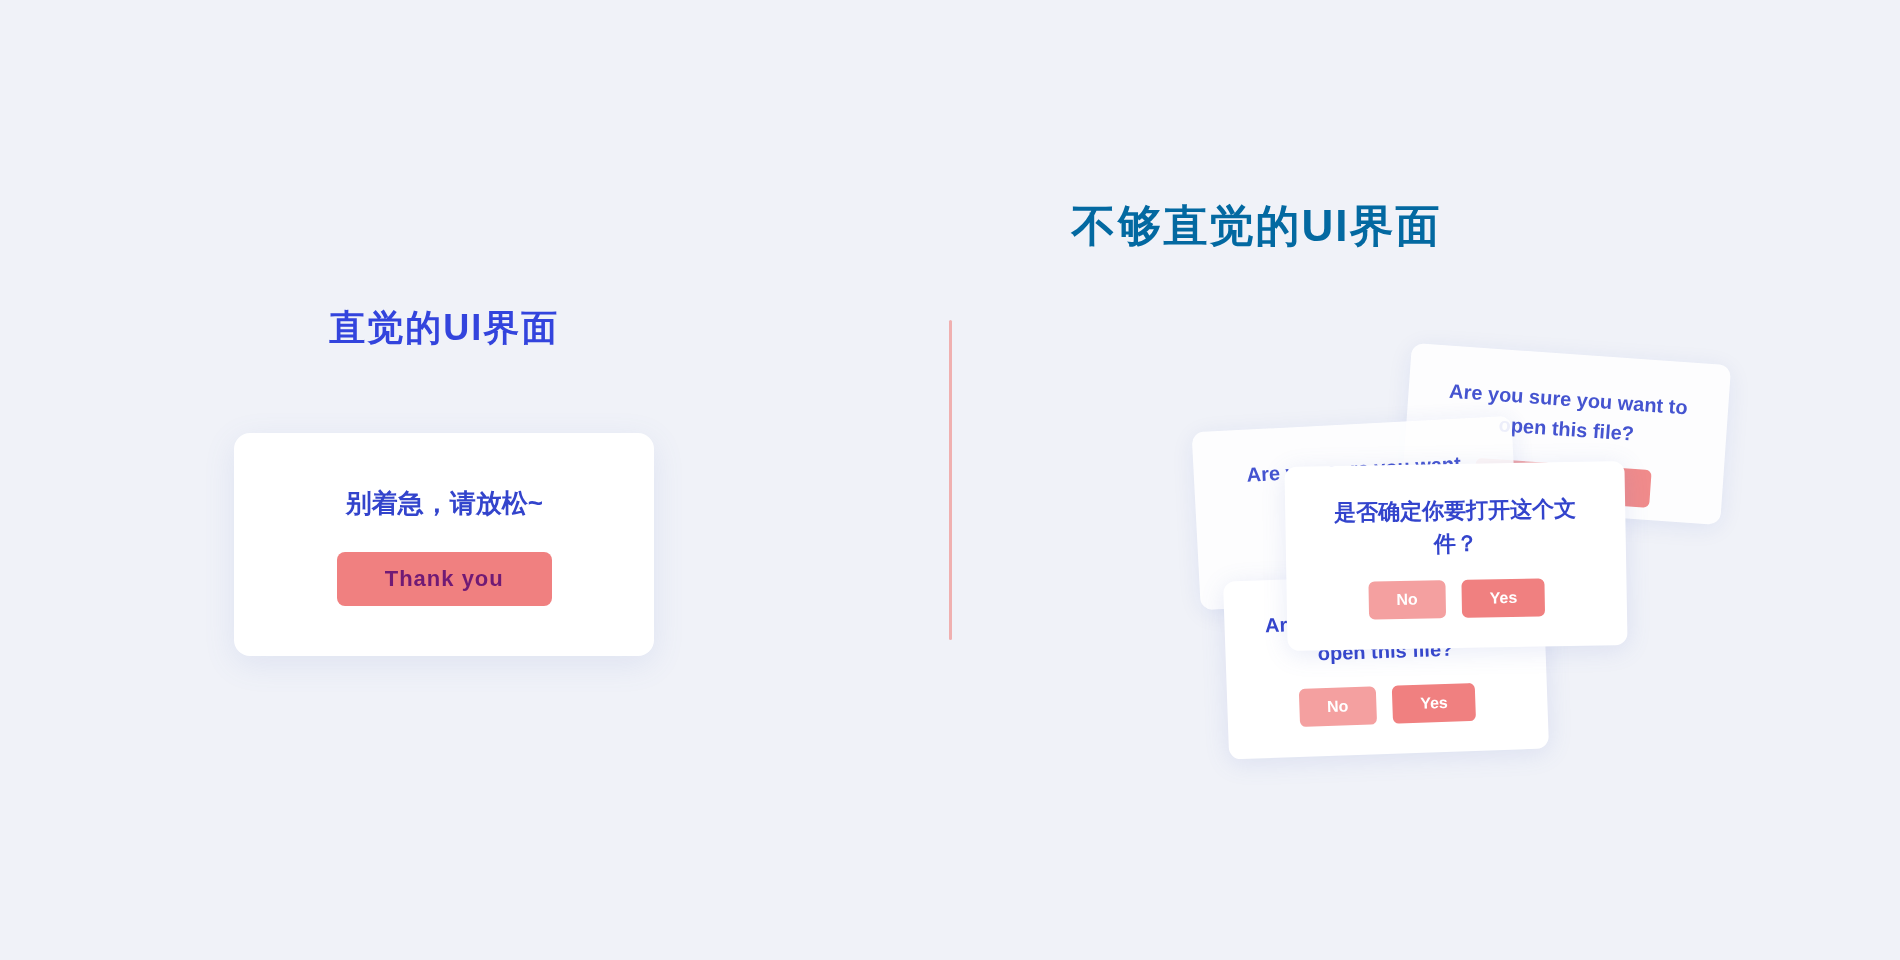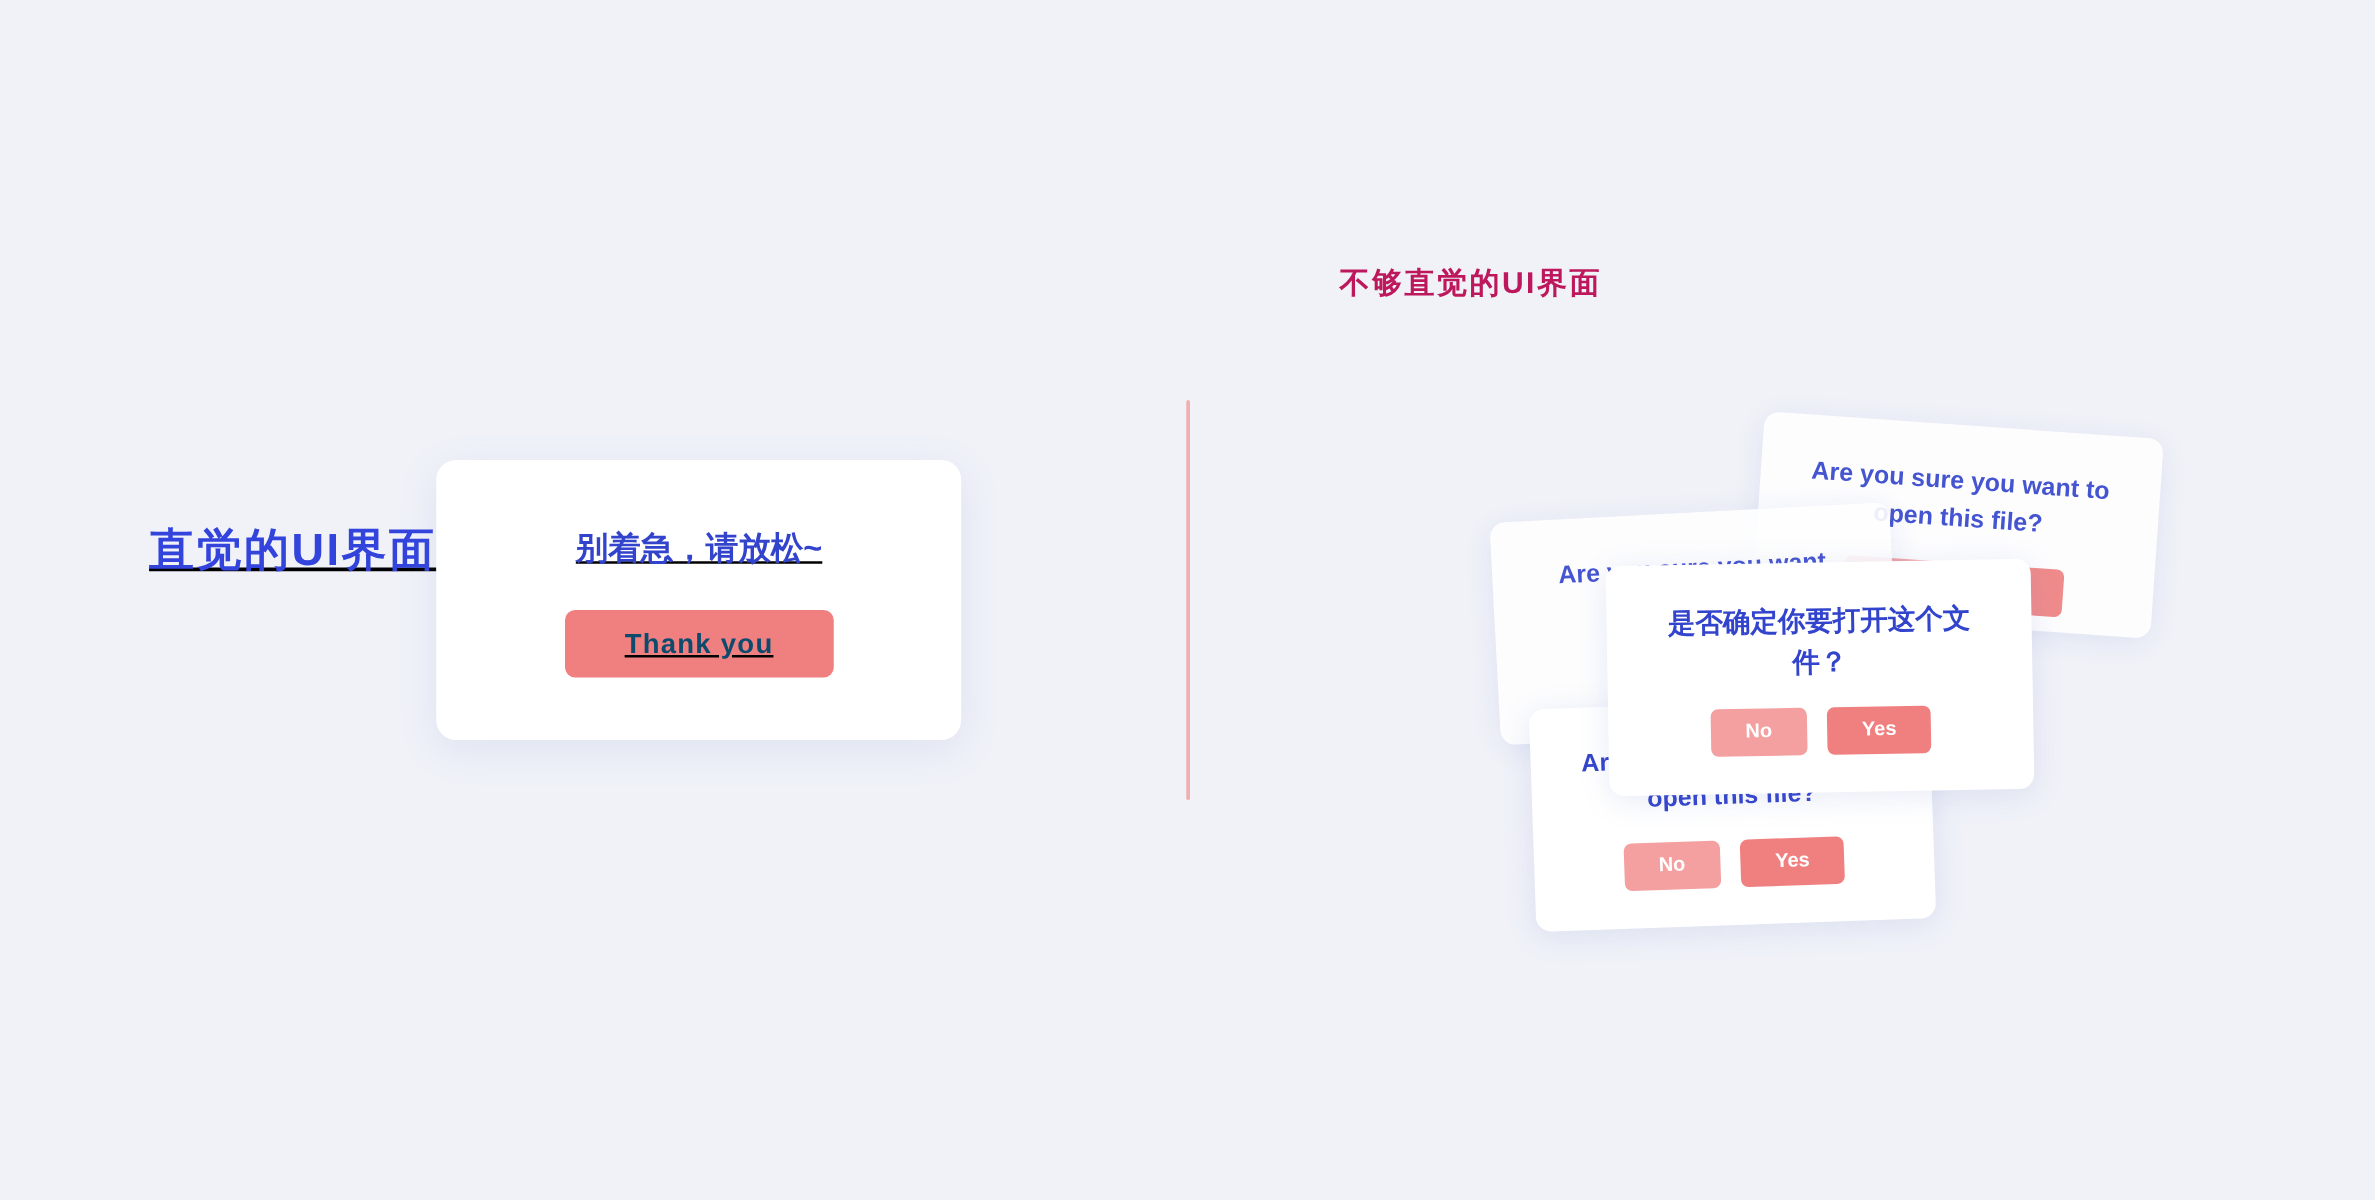--- a/index.html
+++ b/index.html
@@ -97,9 +97,9 @@
     }
 
     .right-title {
-      font-size: 24px;
-      font-weight: 700;
-      color: #be185d;
+      font-size: 44px;
+      font-weight: 700;
+      color: #0369a1;
       margin-bottom: 88px;
       letter-spacing: 2px;
       align-self: flex-start;

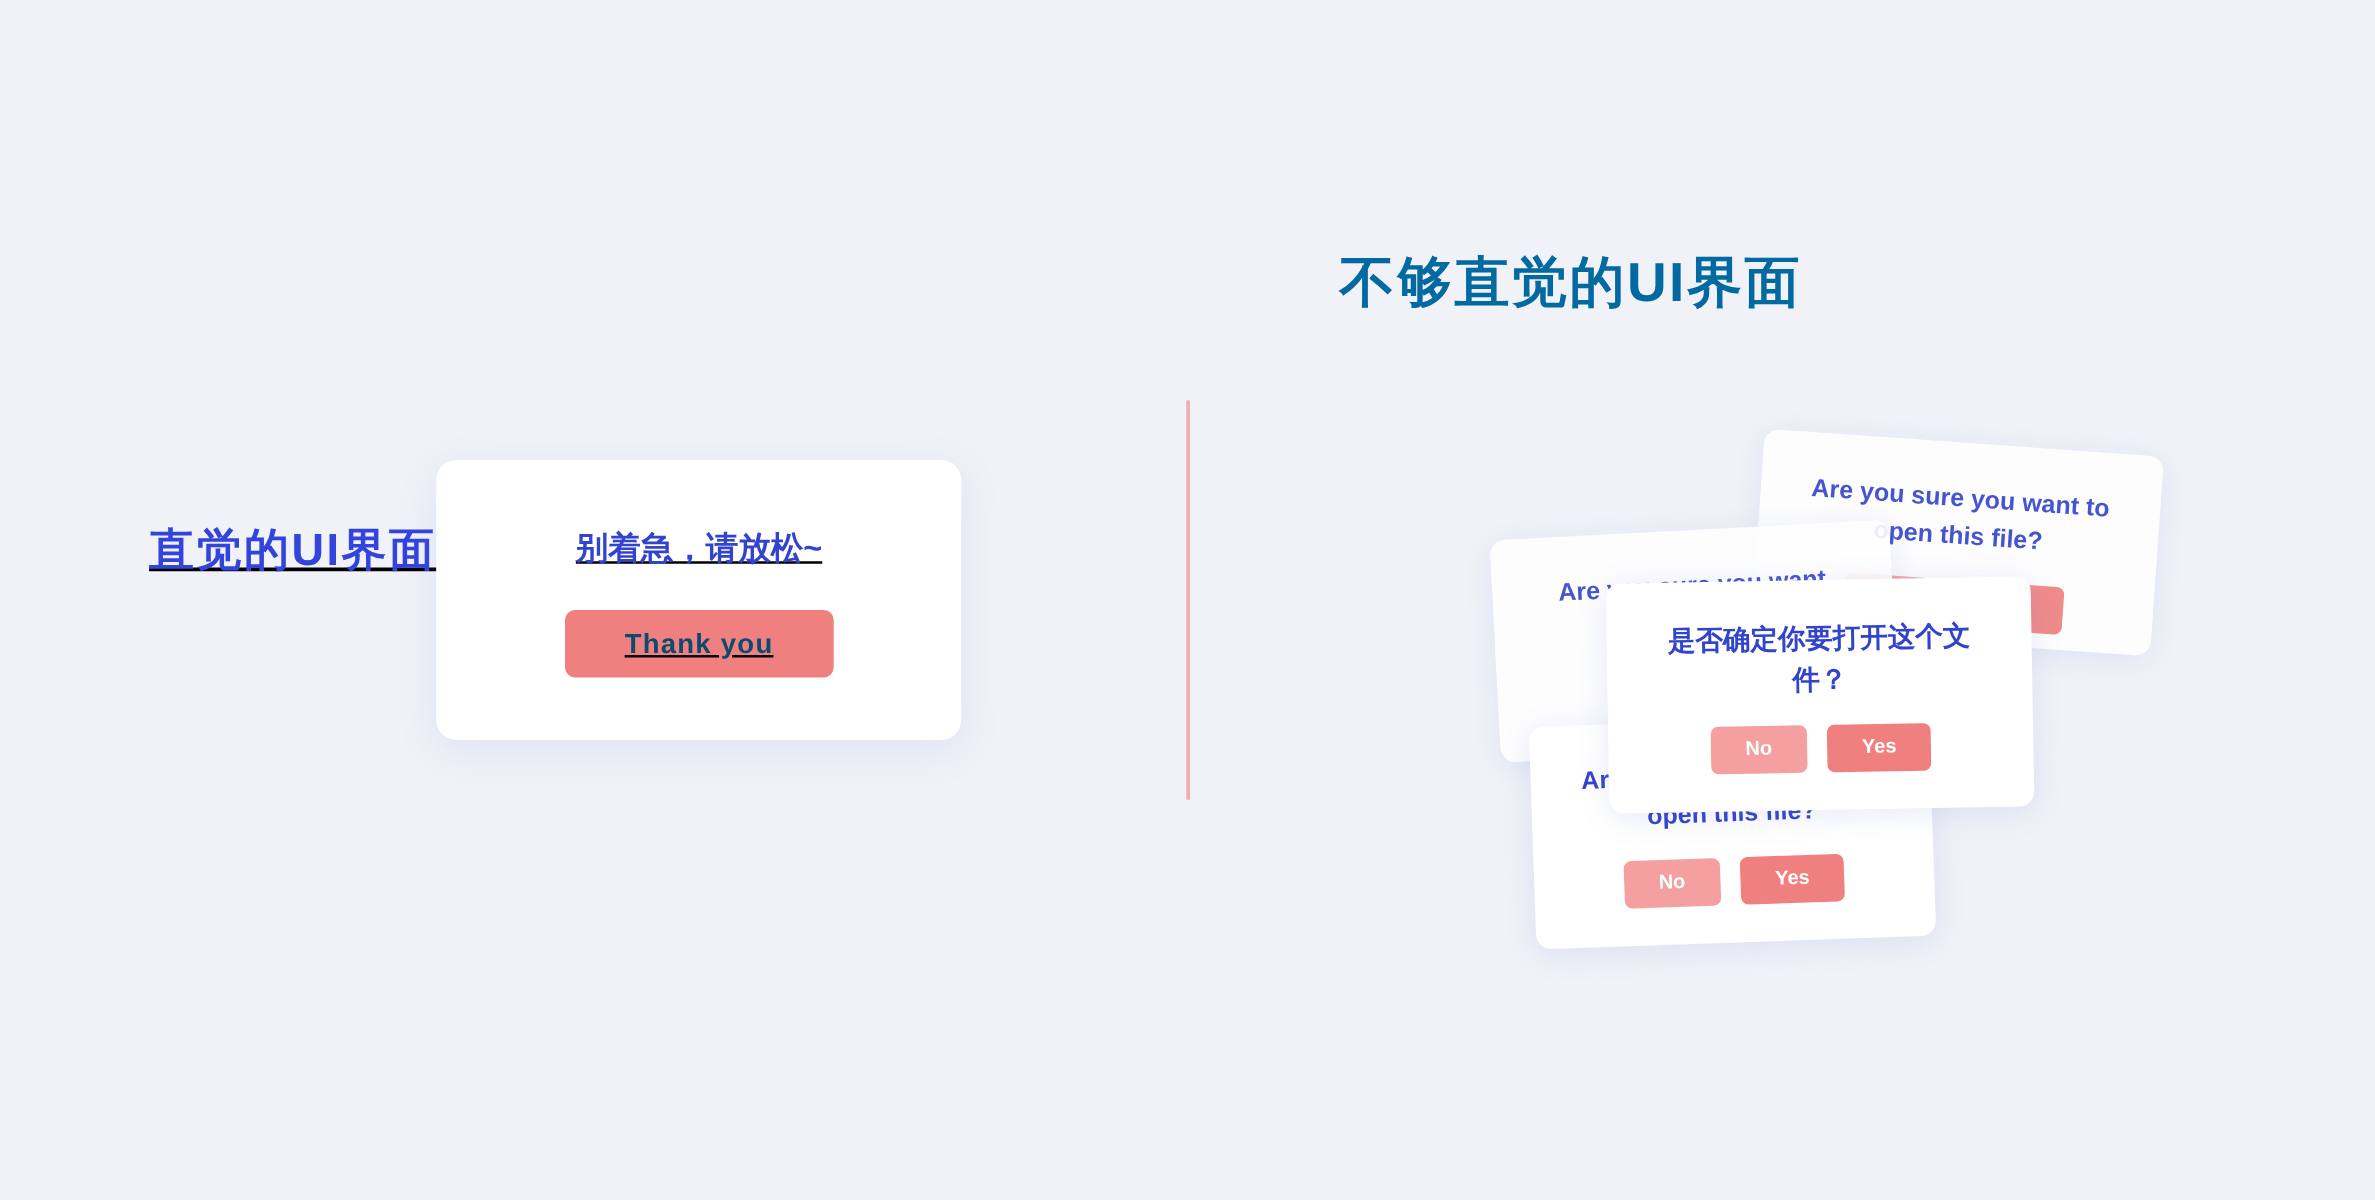--- a/index.html
+++ b/index.html
@@ -28,11 +28,10 @@
     .left-section {
       flex: 1;
       display: flex;
-      flex-direction: row;
+      flex-direction: column;
       align-items: center;
       justify-content: center;
       height: 100%;
-      text-decoration: underline;
     }
 
     .section-title {

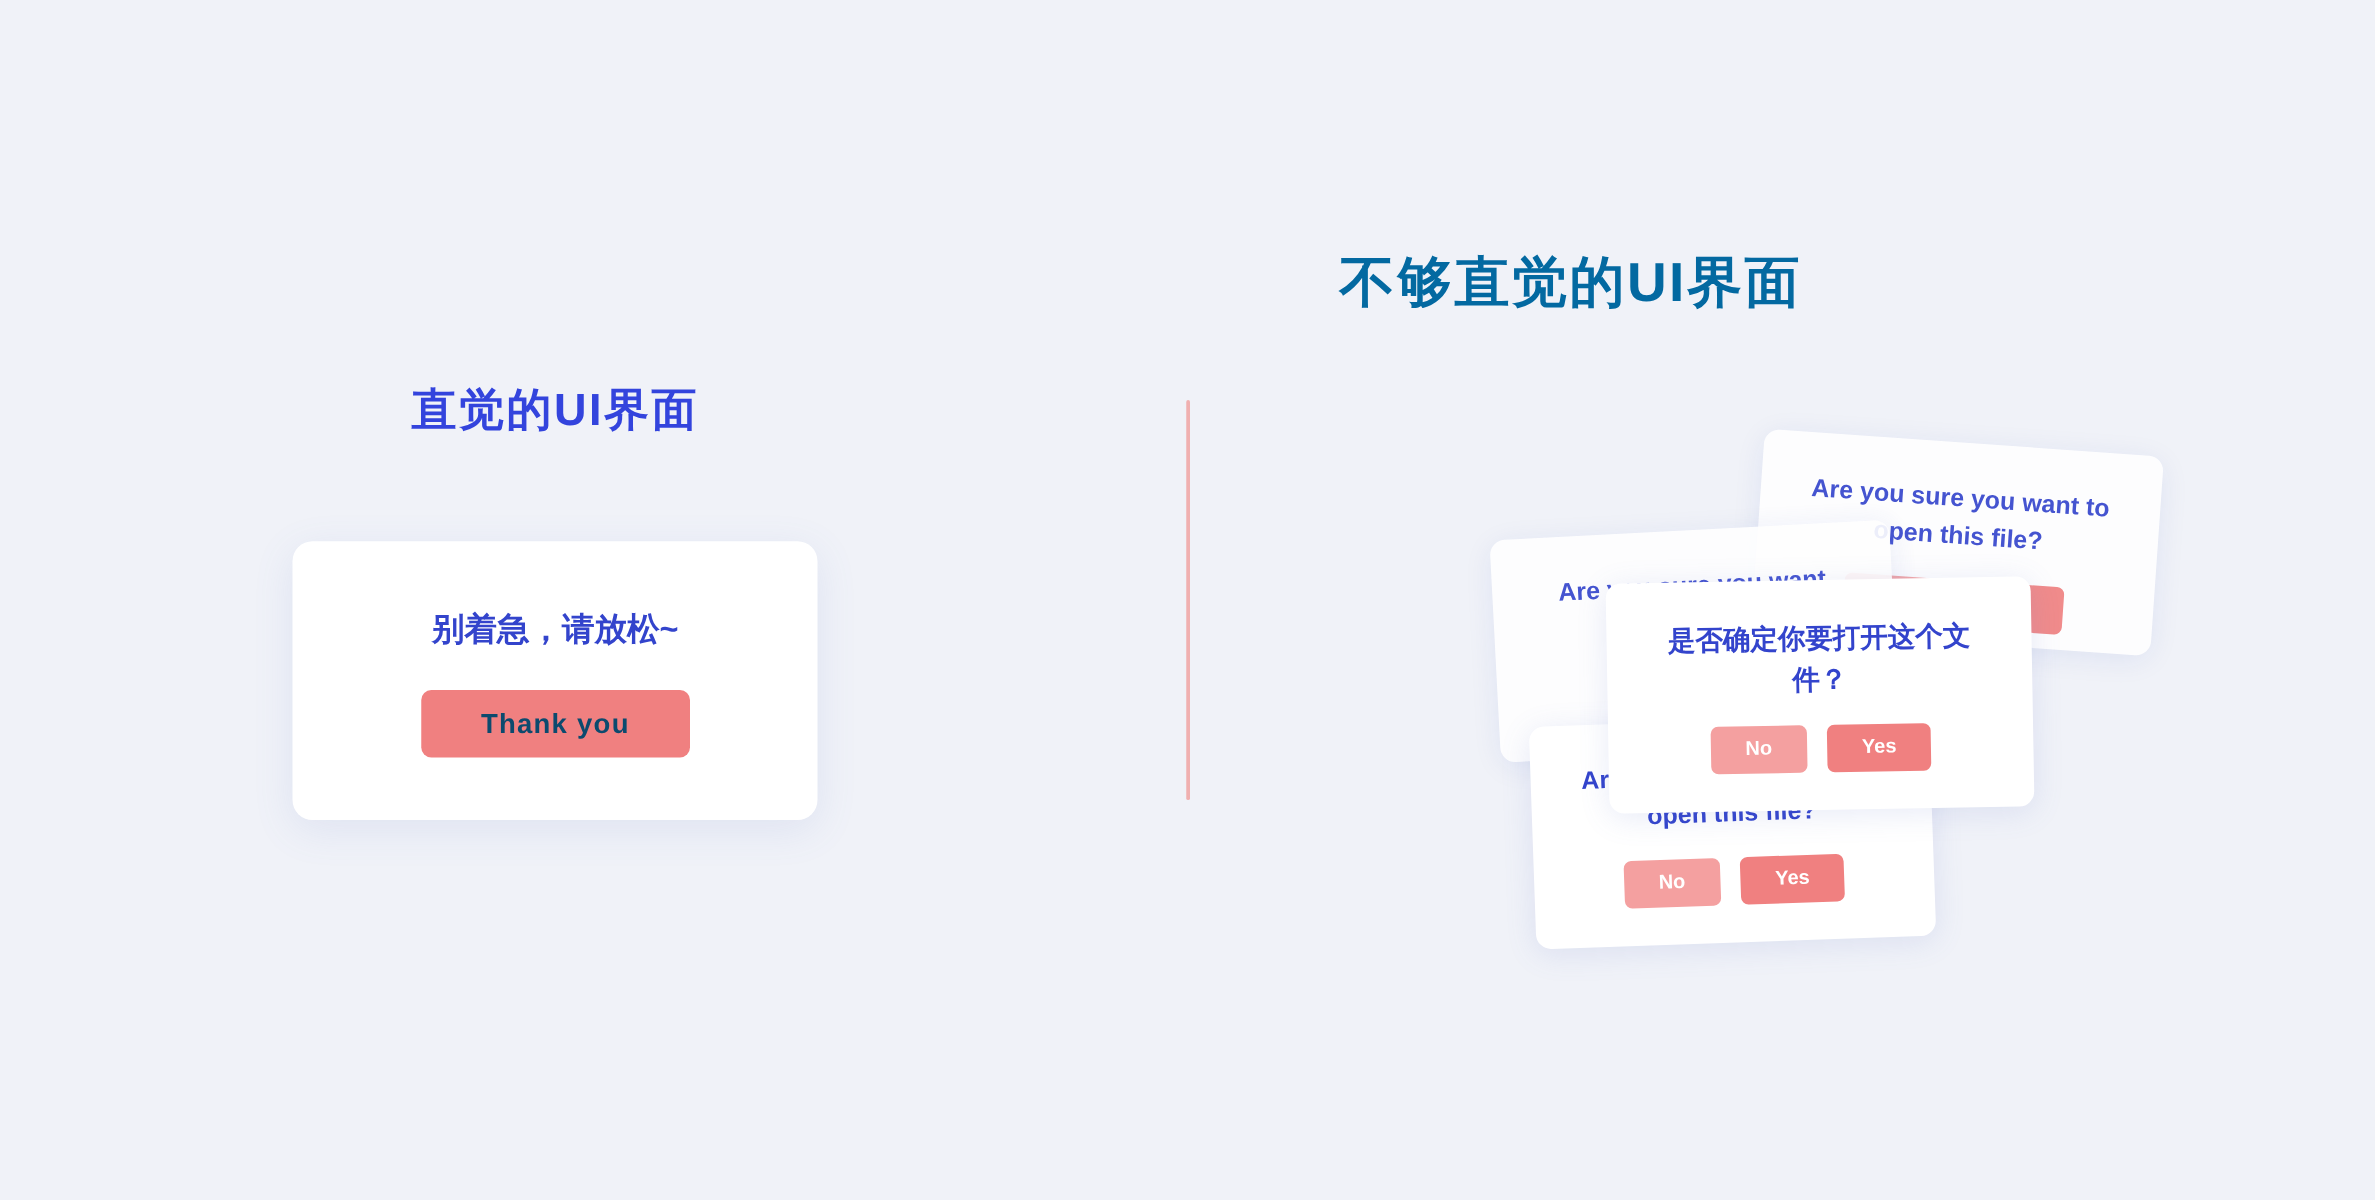--- a/index.html
+++ b/index.html
@@ -64,7 +64,7 @@
 
     .thank-you-btn {
       background-color: #f08080;
-      color: #0c4a6e;
+      color: #701a75;
       border: none;
       border-radius: 8px;
       padding: 14px 48px;

